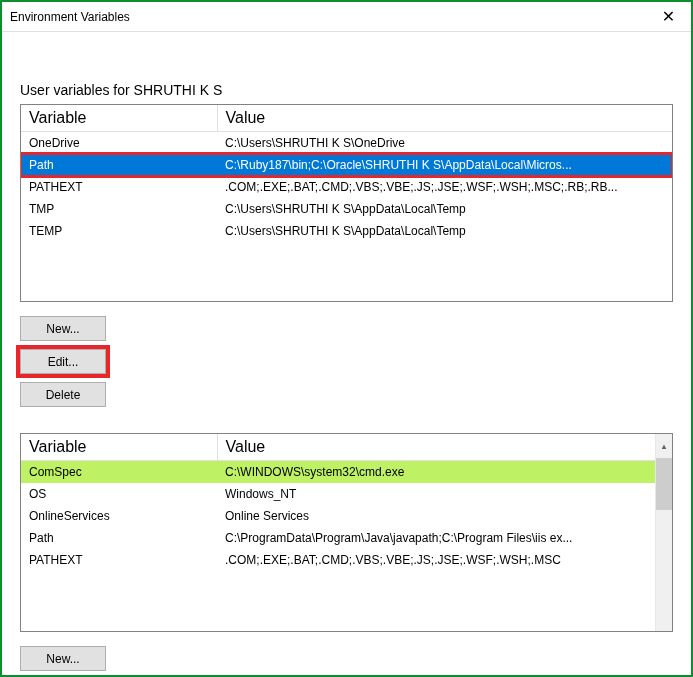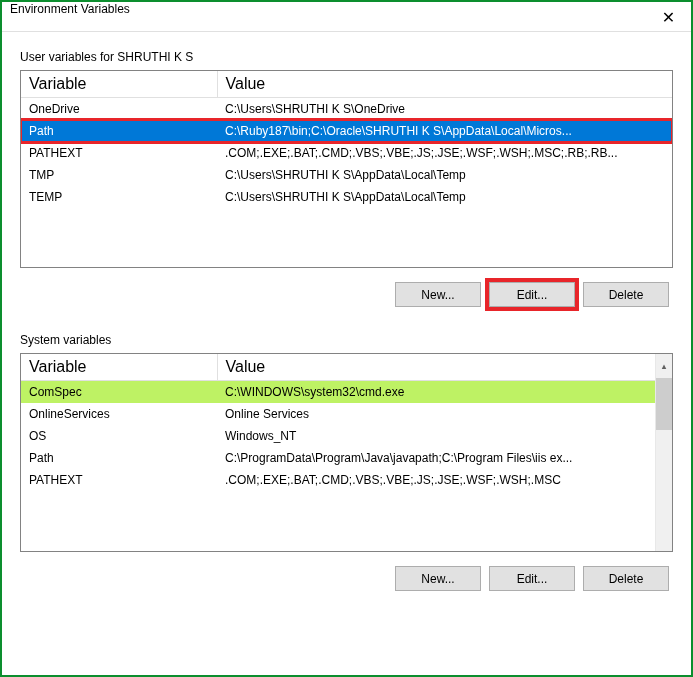--- a/index.html
+++ b/index.html
@@ -16,6 +16,7 @@
 .titlebar {
   height: 30px;
   display: flex;
+  align-items: center;
   justify-content: space-between;
   padding-left: 8px;
   border-bottom: 1px solid #e0e0e0;

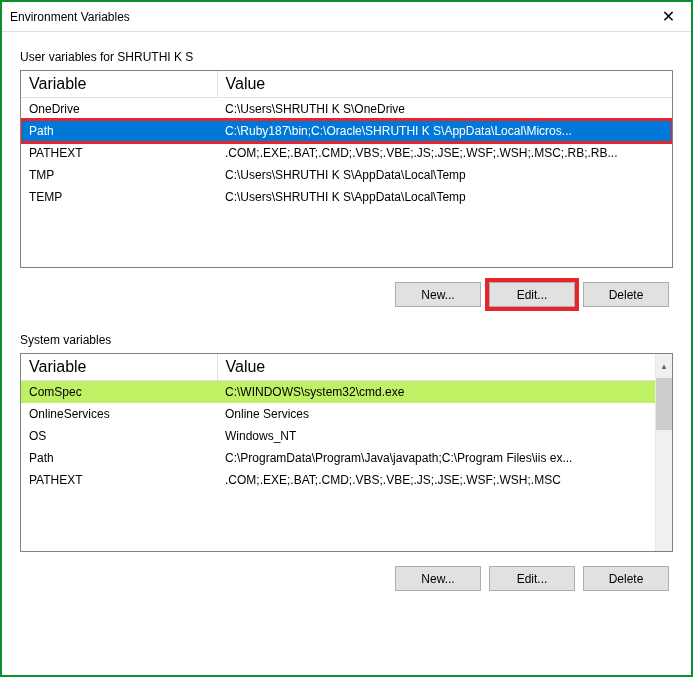--- a/index.html
+++ b/index.html
@@ -28,7 +28,7 @@
   font-size: 16px; font-family: Arial, sans-serif;
 }
 .content { padding: 18px 18px 10px 18px; }
-.section-label { font-size: 12px; margin-bottom: 6px; display: block; }
+.section-label { font-size: 14px; margin-bottom: 6px; display: block; margin-top: 32px; }
 .table-wrap {
   border: 1px solid #828282;
   height: 198px;

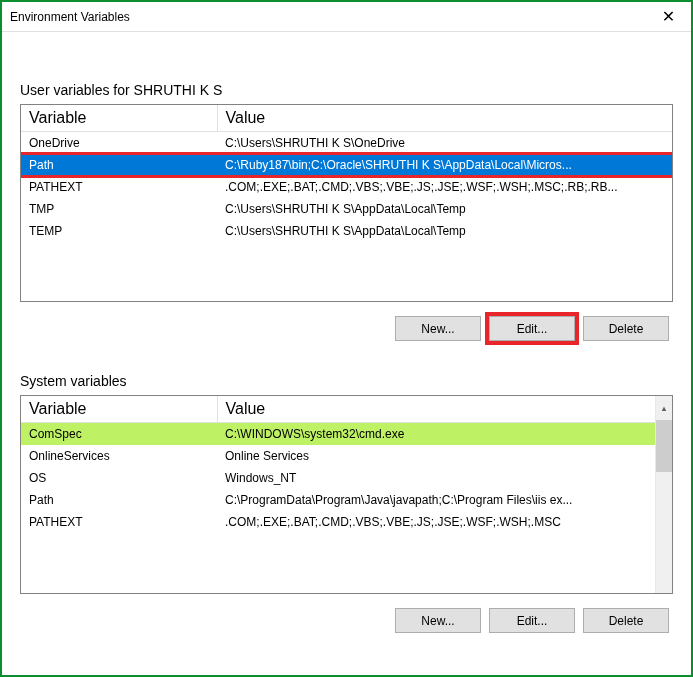--- a/index.html
+++ b/index.html
@@ -67,6 +67,7 @@
   gap: 8px;
   margin-top: 14px;
   padding-right: 4px;
+  flex-direction: column;
 }
 .btn {
   width: 86px;

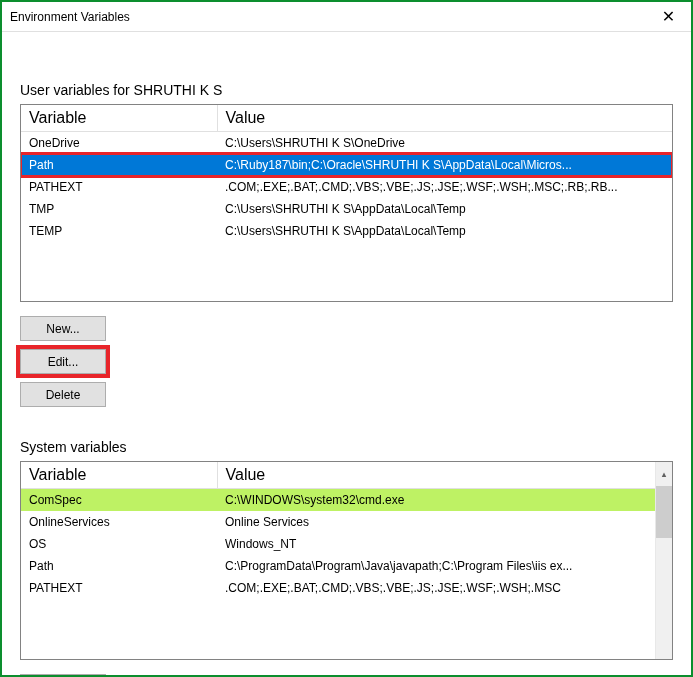--- a/index.html
+++ b/index.html
@@ -166,7 +166,6 @@
   </div>
 
   <div class="sys-section">
-    <span class="section-label">System variables</span>
 
     <div class="table-wrap sys">
       <div class="scroll-wrap">

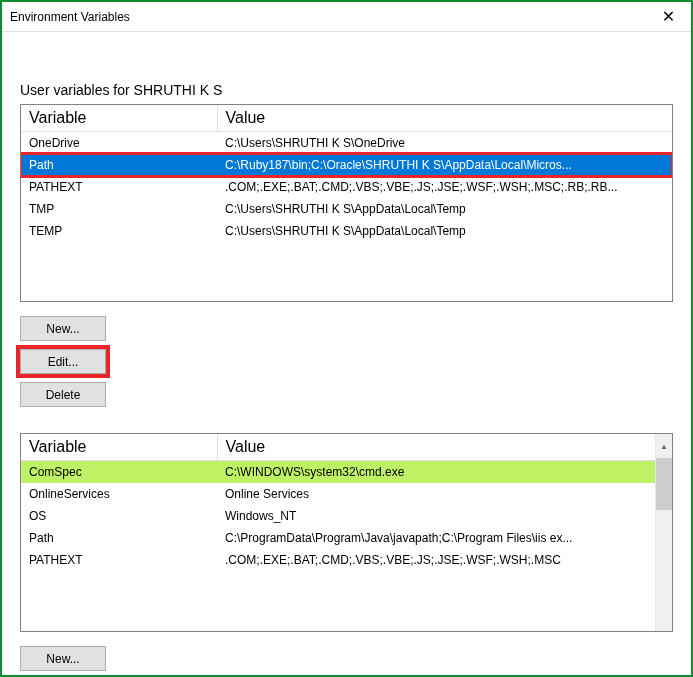--- a/index.html
+++ b/index.html
@@ -193,12 +193,12 @@
                 <td>C:\WINDOWS\system32\cmd.exe</td>
               </tr>
               <tr>
+                <td>OS</td>
+                <td>Windows_NT</td>
+              </tr>
+              <tr>
                 <td>OnlineServices</td>
                 <td>Online Services</td>
-              </tr>
-              <tr>
-                <td>OS</td>
-                <td>Windows_NT</td>
               </tr>
               <tr>
                 <td>Path</td>

